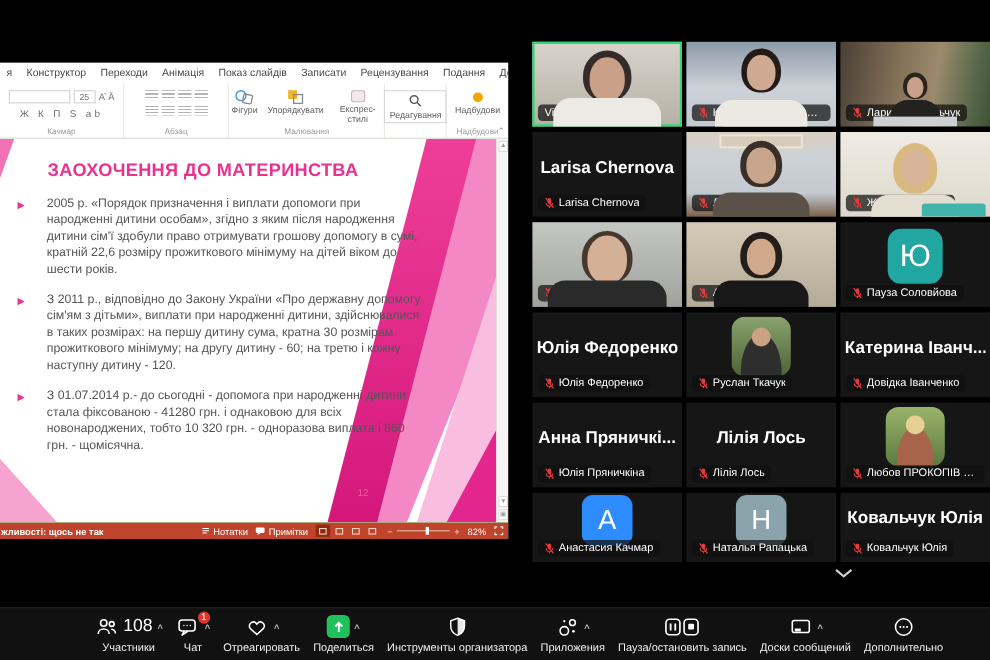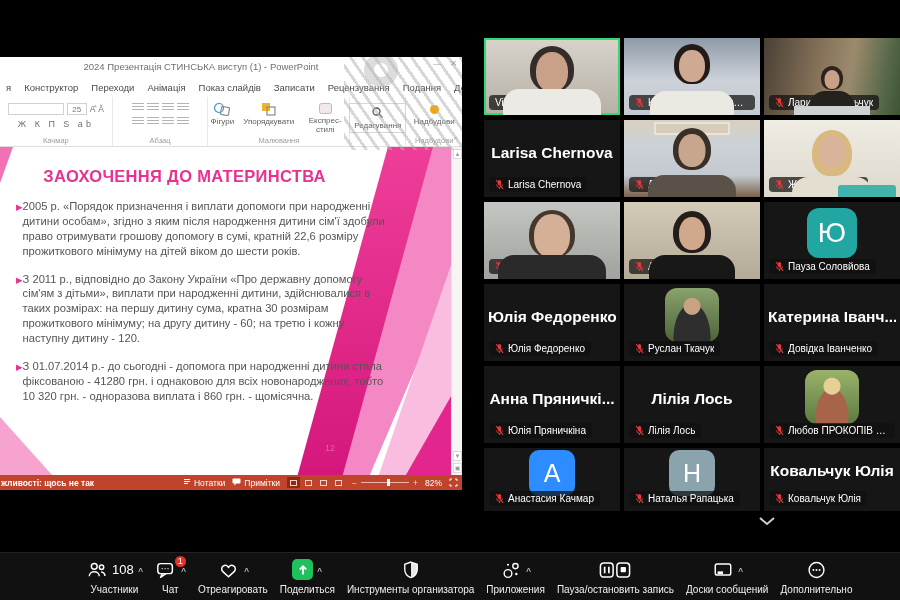--- a/index.html
+++ b/index.html
@@ -137,15 +137,6 @@
 <div class="stage">
 
   <div class="ppt">
-    <div class="ppt-titlebar">
-      <div class="deco-stripes"></div>
-      <div class="deco-circle"></div>
-      <div class="ppt-title">2024 Презентація СТИНСЬКА виступ (1) - PowerPoint</div>
-      <div class="win-controls">
-        <span>—</span>
-        <span>✕</span>
-      </div>
-    </div>
     <div class="ppt-tabs">
       <span class="tab">я</span>
       <span class="tab">Конструктор</span>

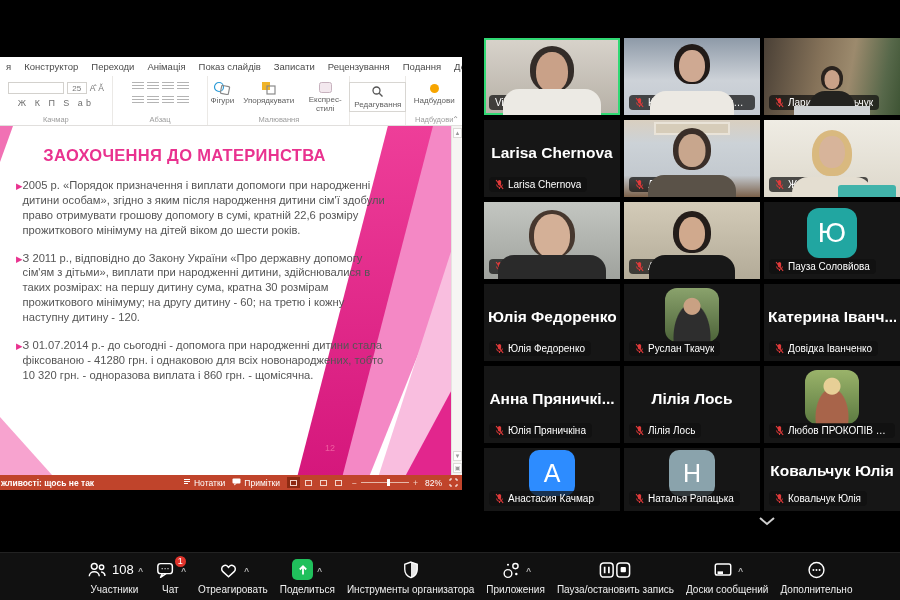--- a/index.html
+++ b/index.html
@@ -45,7 +45,7 @@
   .wedge-bl{position:absolute;left:0;bottom:0;width:0;height:0;border-bottom:58px solid #f7a3cf;border-right:52px solid transparent;}
   .slide-title{position:absolute;top:20px;left:22px;right:104px;text-align:center;color:#e9328f;font-weight:bold;font-size:16.5px;letter-spacing:.3px;}
   .bullets{position:absolute;left:16px;top:52px;right:64px;display:flex;flex-direction:column;gap:13px;}
-  .bullet{display:flex;gap:0;}
+  .bullet{display:flex;gap:20px;}
   .bullet .mk{color:#e9328f;font-size:8.5px;margin-top:3px;flex:0 0 auto;}
   .bullet .mk::before{content:"▶";}
   .bullet .tx{font-size:11.2px;color:#555;line-height:1.33;}

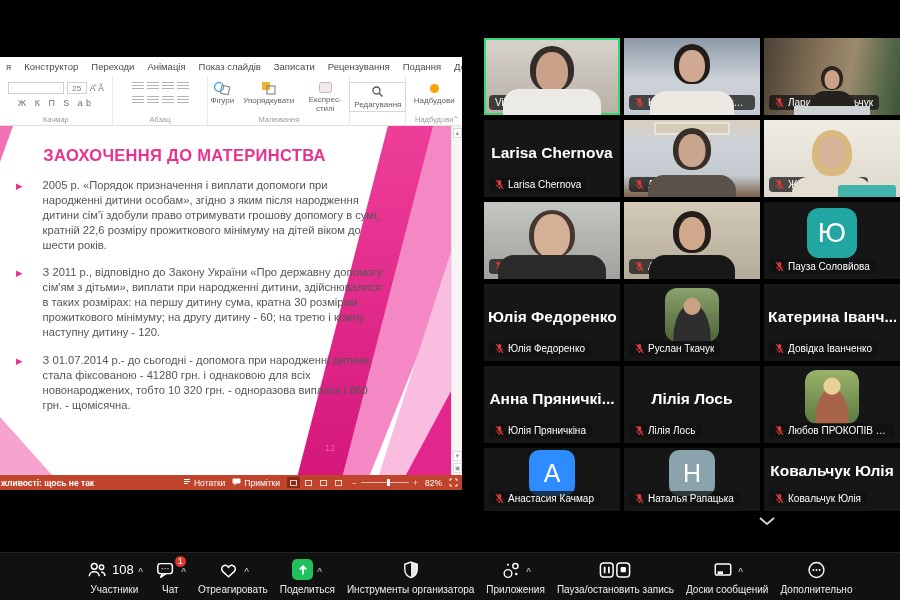--- a/index.html
+++ b/index.html
@@ -55,7 +55,7 @@
   .ppt-status{height:15px;flex:0 0 15px;background:#c0442b;display:flex;align-items:center;color:#fff;font-size:8.5px;padding:0 4px 0 1px;gap:8px;}
   .acc-text{font-weight:bold;white-space:nowrap;}
   .sb-right{margin-left:auto;display:flex;align-items:center;gap:7px;}
-  .sb-item{display:flex;align-items:flex-start;gap:3px;white-space:nowrap;}
+  .sb-item{display:flex;align-items:center;gap:3px;white-space:nowrap;}
   .vwrow{display:flex;gap:2px;}
   .vw{width:13px;height:11px;display:flex;align-items:center;justify-content:center;}
   .vw.active{background:#8e2a12;}

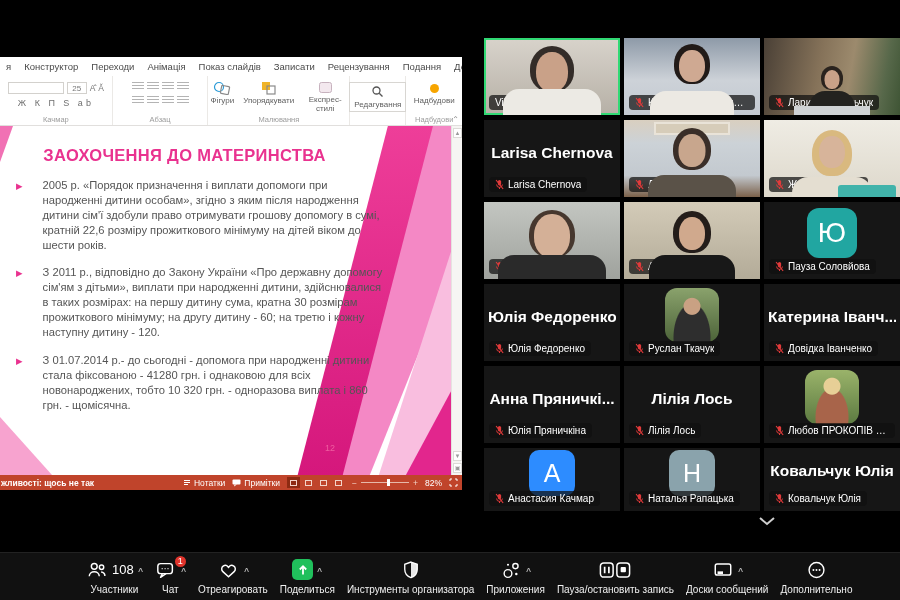--- a/index.html
+++ b/index.html
@@ -126,7 +126,7 @@
   .titem{display:flex;flex-direction:column;align-items:center;justify-content:center;gap:3px;padding:2px 6px;color:#ededed;cursor:pointer;}
   .ticon-row{display:flex;align-items:center;gap:4px;height:22px;position:relative;}
   .tlabel{font-size:10px;white-space:nowrap;color:#f0f0f0;}
-  .tcount{font-size:13px;color:#fff;}
+  .tcount{font-size:16px;color:#fff;}
   .chev{font-size:7px;color:#b9b9b9;transform:scaleX(1.4);}
   .badge{position:absolute;top:-6px;right:-11px;min-width:15px;height:15px;border-radius:8px;background:#e0342c;color:#fff;font-size:9px;display:flex;align-items:center;justify-content:center;padding:0 3px;border:2px solid #111;}
   .share-ic{width:21px;height:21px;border-radius:5px;background:#20c05c;display:flex;align-items:center;justify-content:center;}

